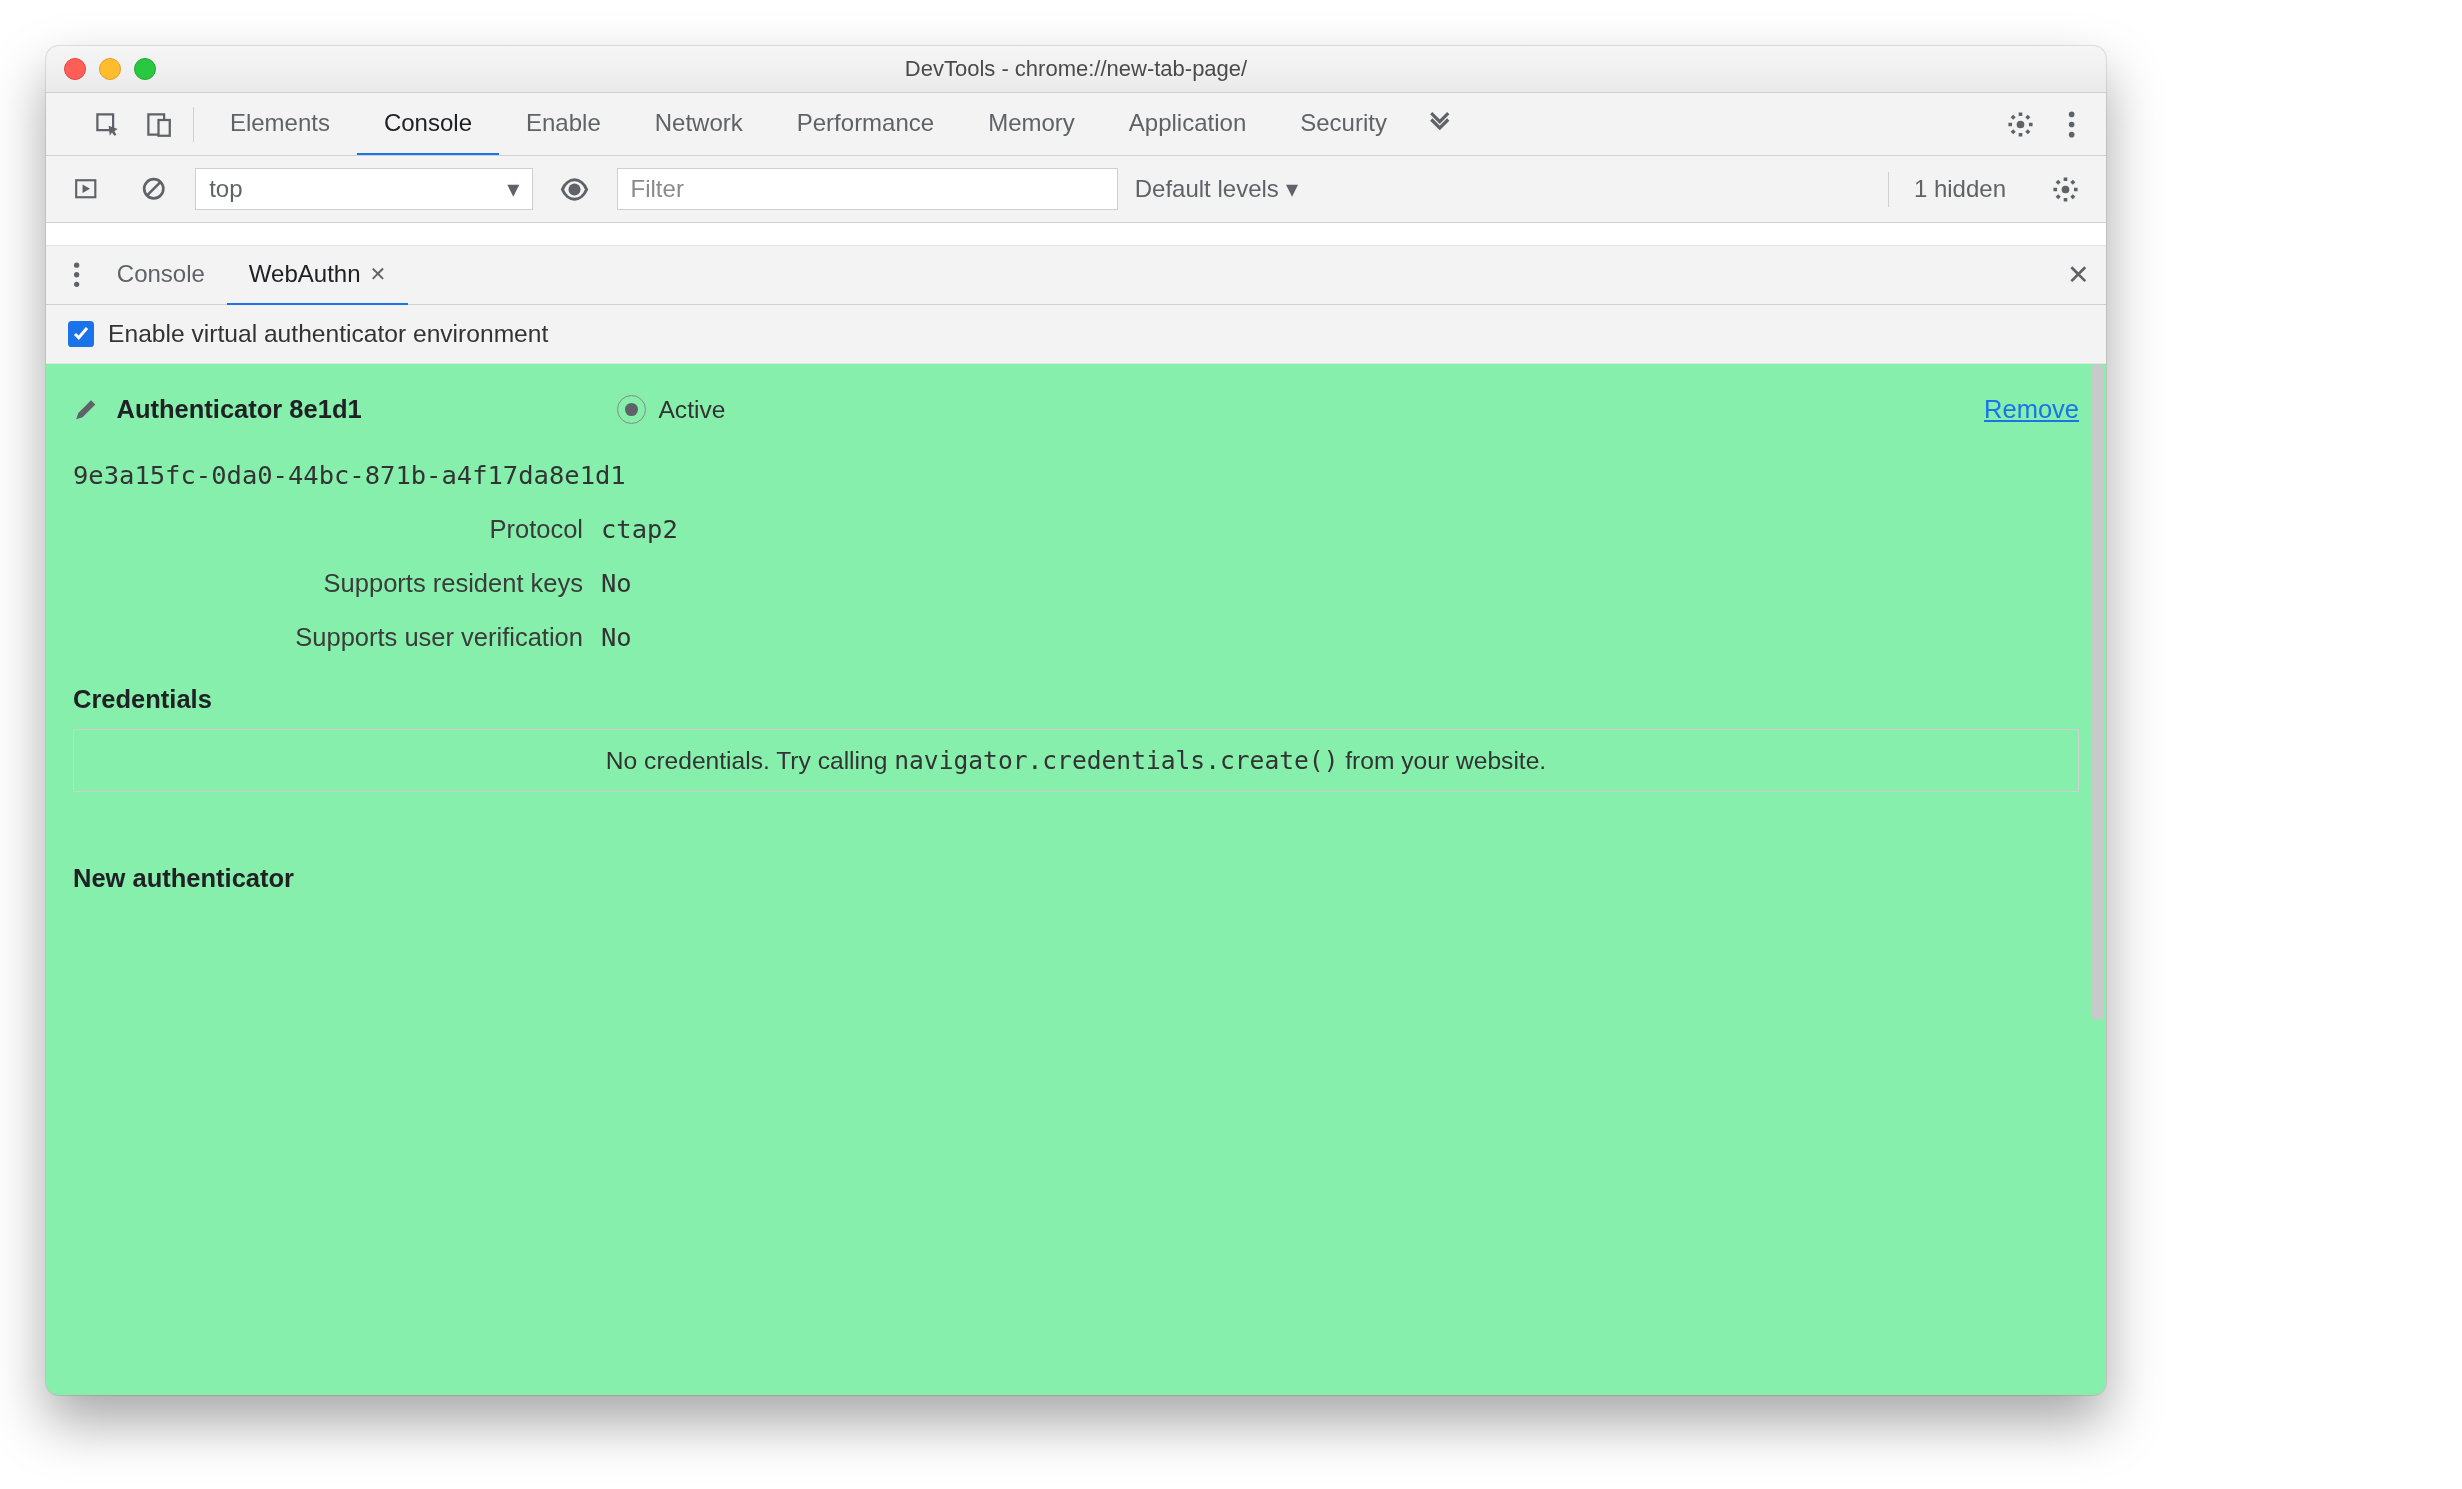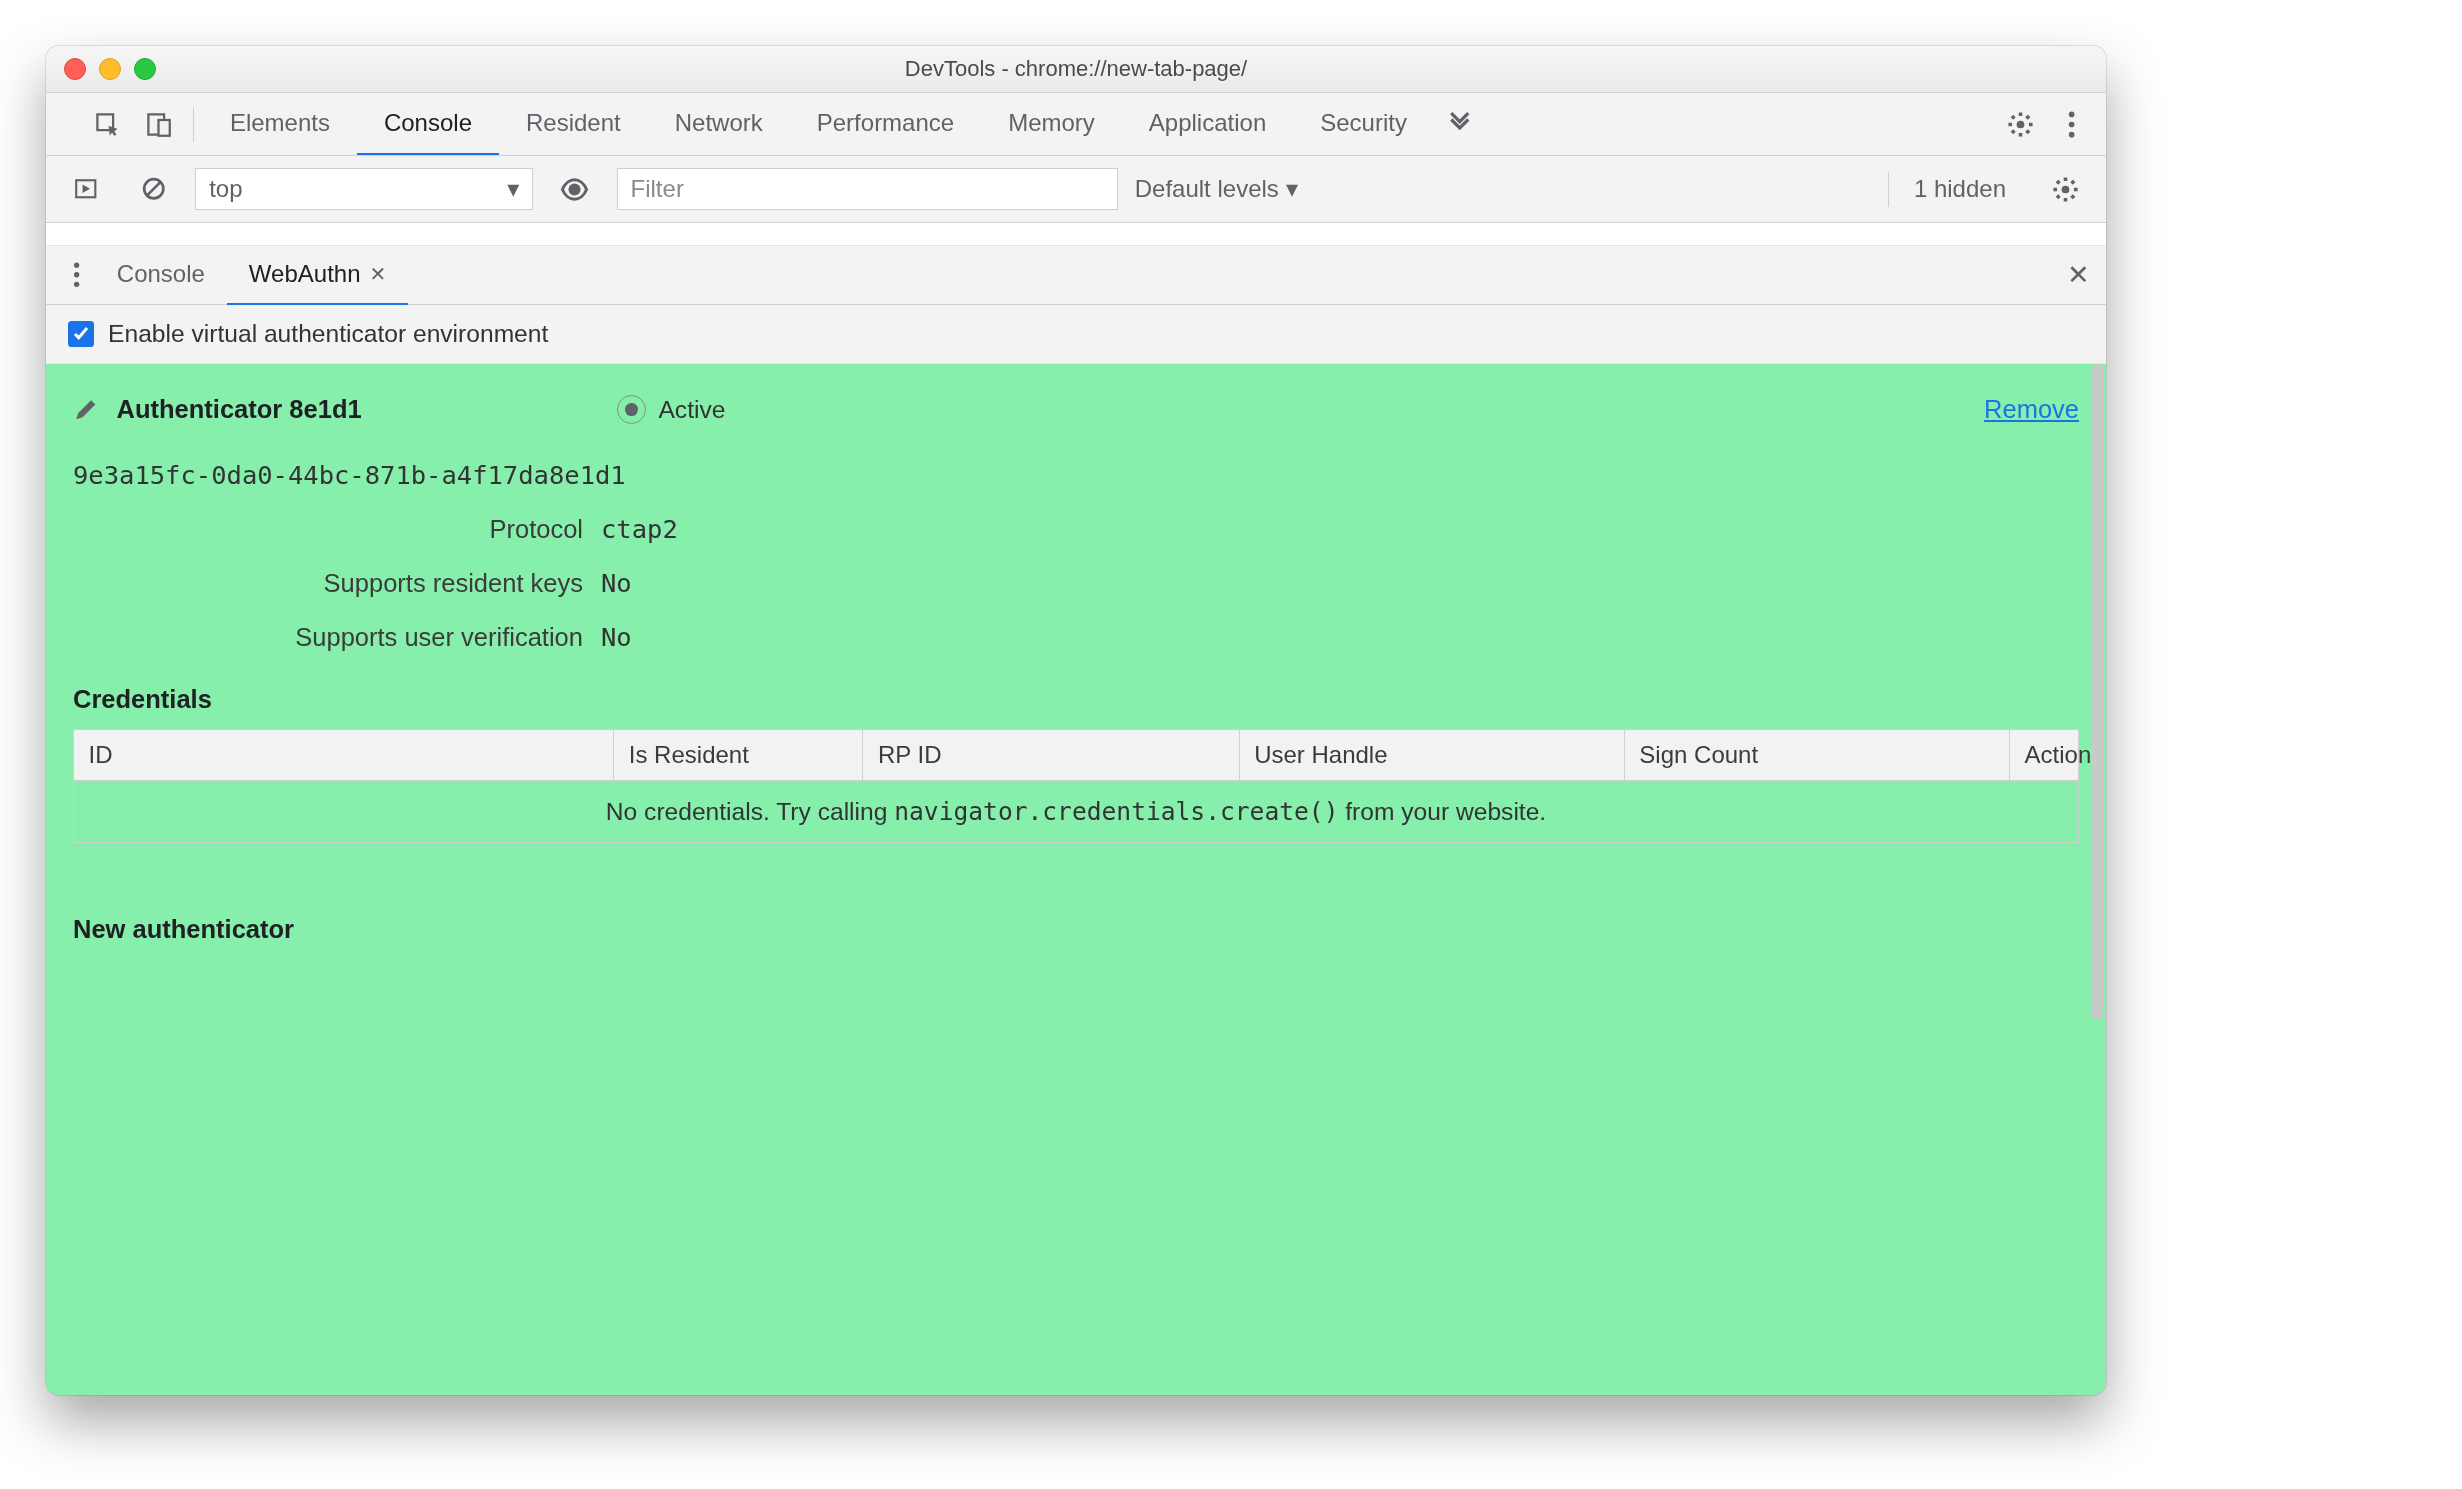--- a/index.html
+++ b/index.html
@@ -107,7 +107,7 @@
       <div class="main-tabs">
         <div class="main-tab">Elements</div>
         <div class="main-tab active">Console</div>
-        <div class="main-tab">Resident</div>
+        <div class="main-tab">Enable</div>
         <div class="main-tab">Network</div>
         <div class="main-tab">Performance</div>
         <div class="main-tab">Memory</div>

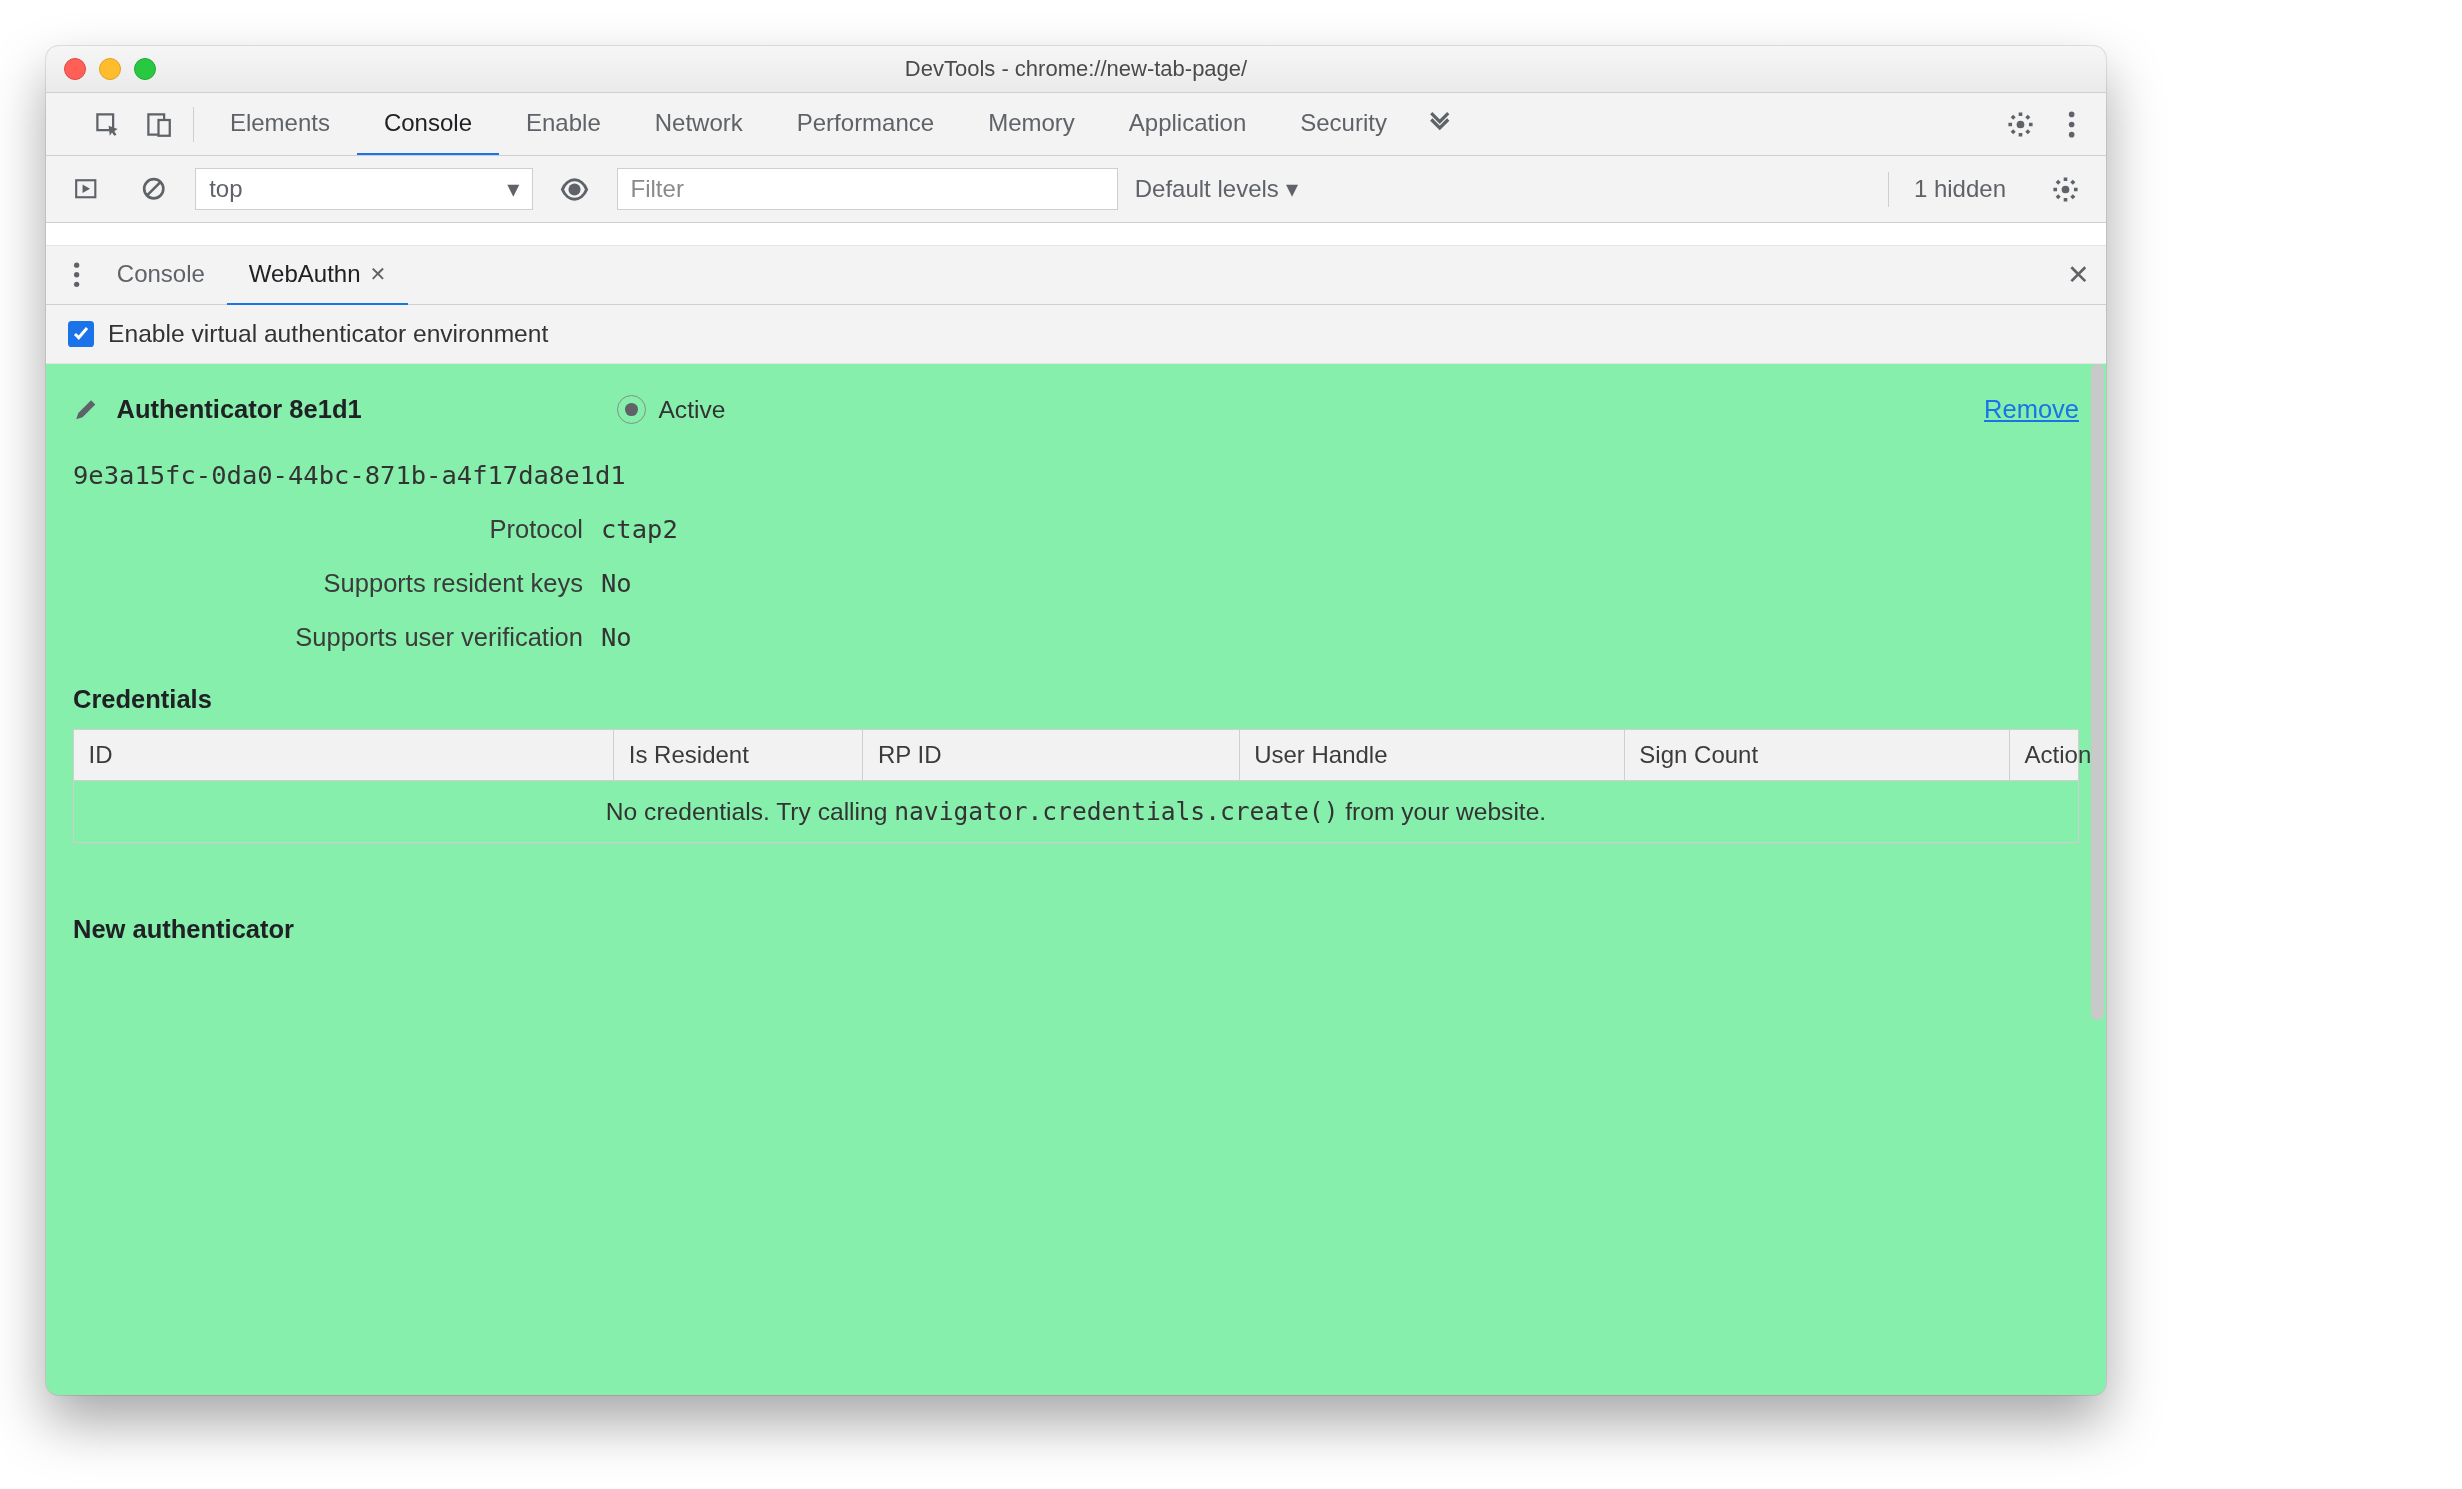--- a/index.html
+++ b/index.html
@@ -252,14 +252,6 @@
 
     <div class="subhead">Credentials</div>
     <div class="tbl">
-      <div class="tbl-head">
-        <div class="th th-id">ID</div>
-        <div class="th th-res">Is Resident</div>
-        <div class="th th-rp">RP ID</div>
-        <div class="th th-uh">User Handle</div>
-        <div class="th th-sc">Sign Count</div>
-        <div class="th th-ac">Actions</div>
-      </div>
       <div class="tbl-empty">
         <span>No credentials. Try calling </span><span class="mono">navigator.credentials.create()</span><span> from your website.</span>
       </div>

